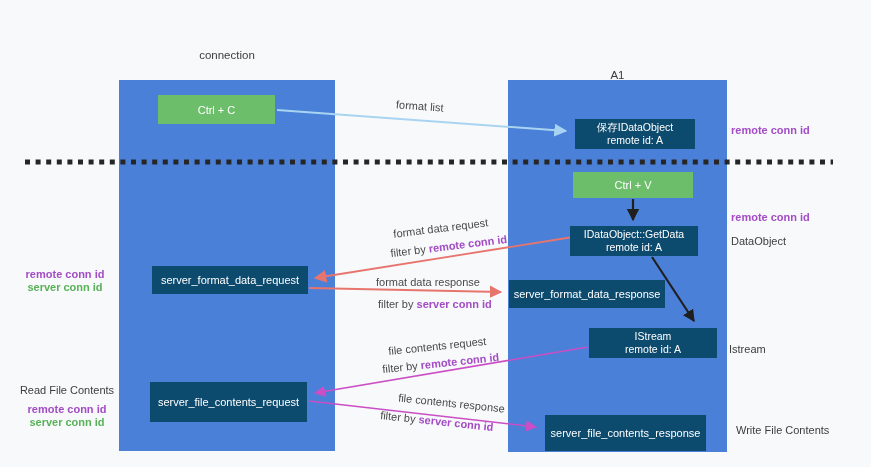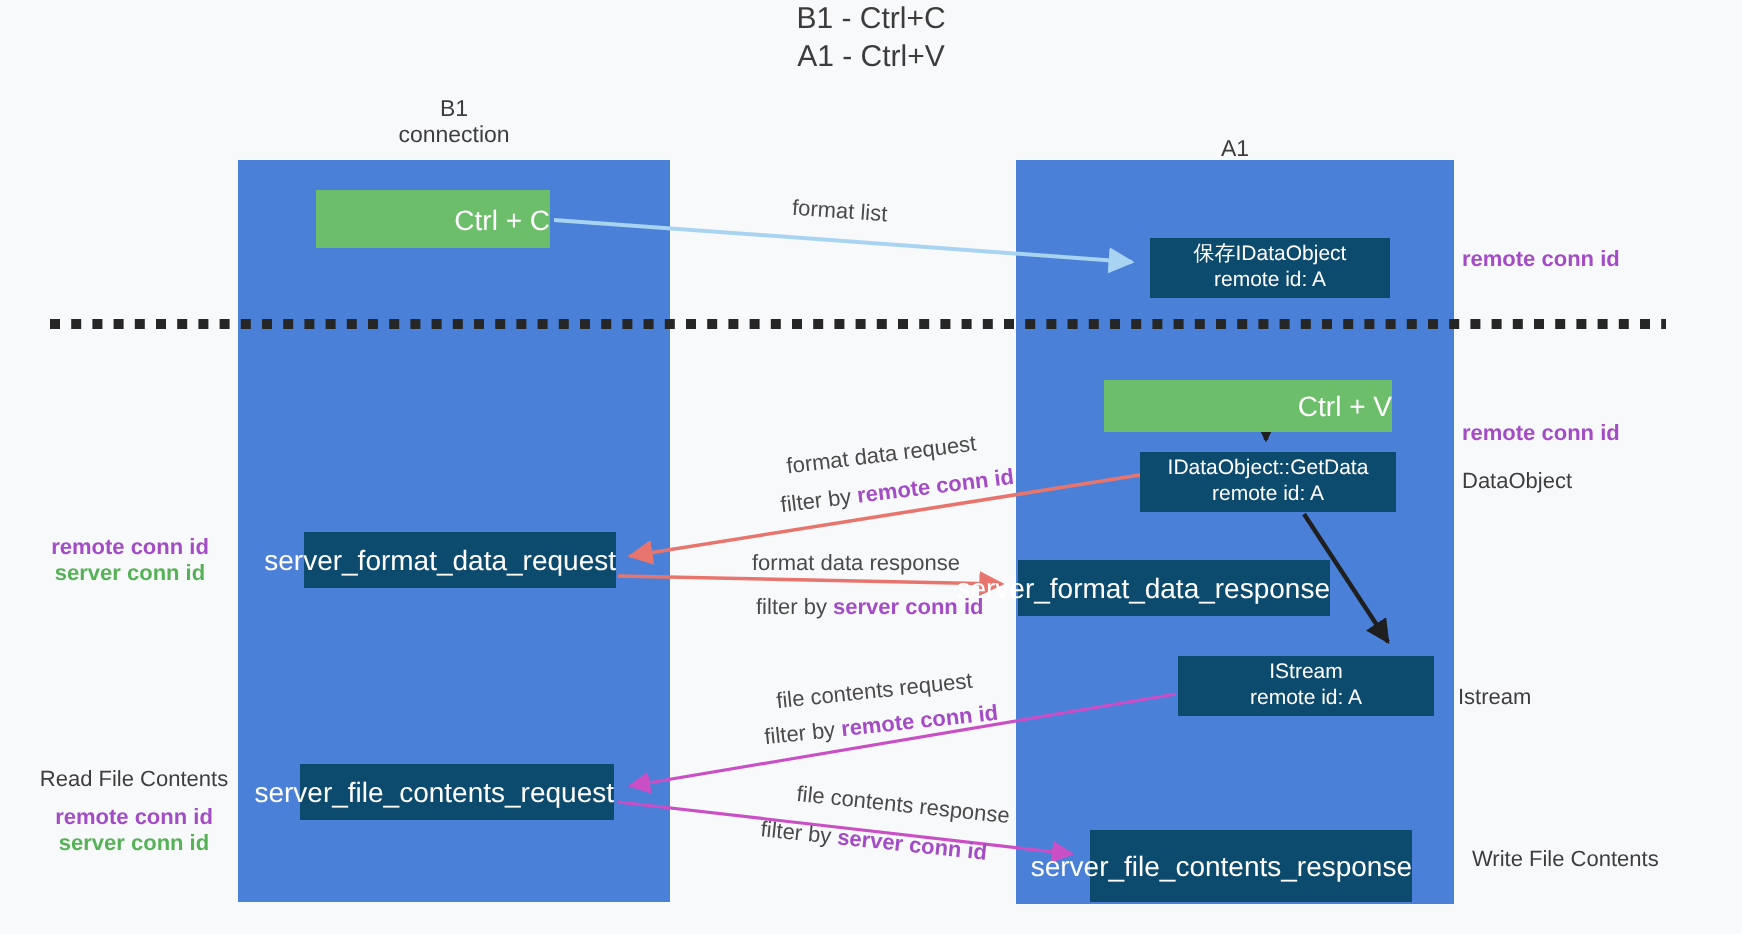--- a/index.html
+++ b/index.html
@@ -31,10 +31,6 @@
 
 <div id="stage">
 
-  <div class="abs title">
-    <div>B1 - Ctrl+C</div>
-    <div>A1 - Ctrl+V</div>
-  </div>
 
   <div class="abs lane-header" style="left:119px;width:216px;">
     <div>B1</div>

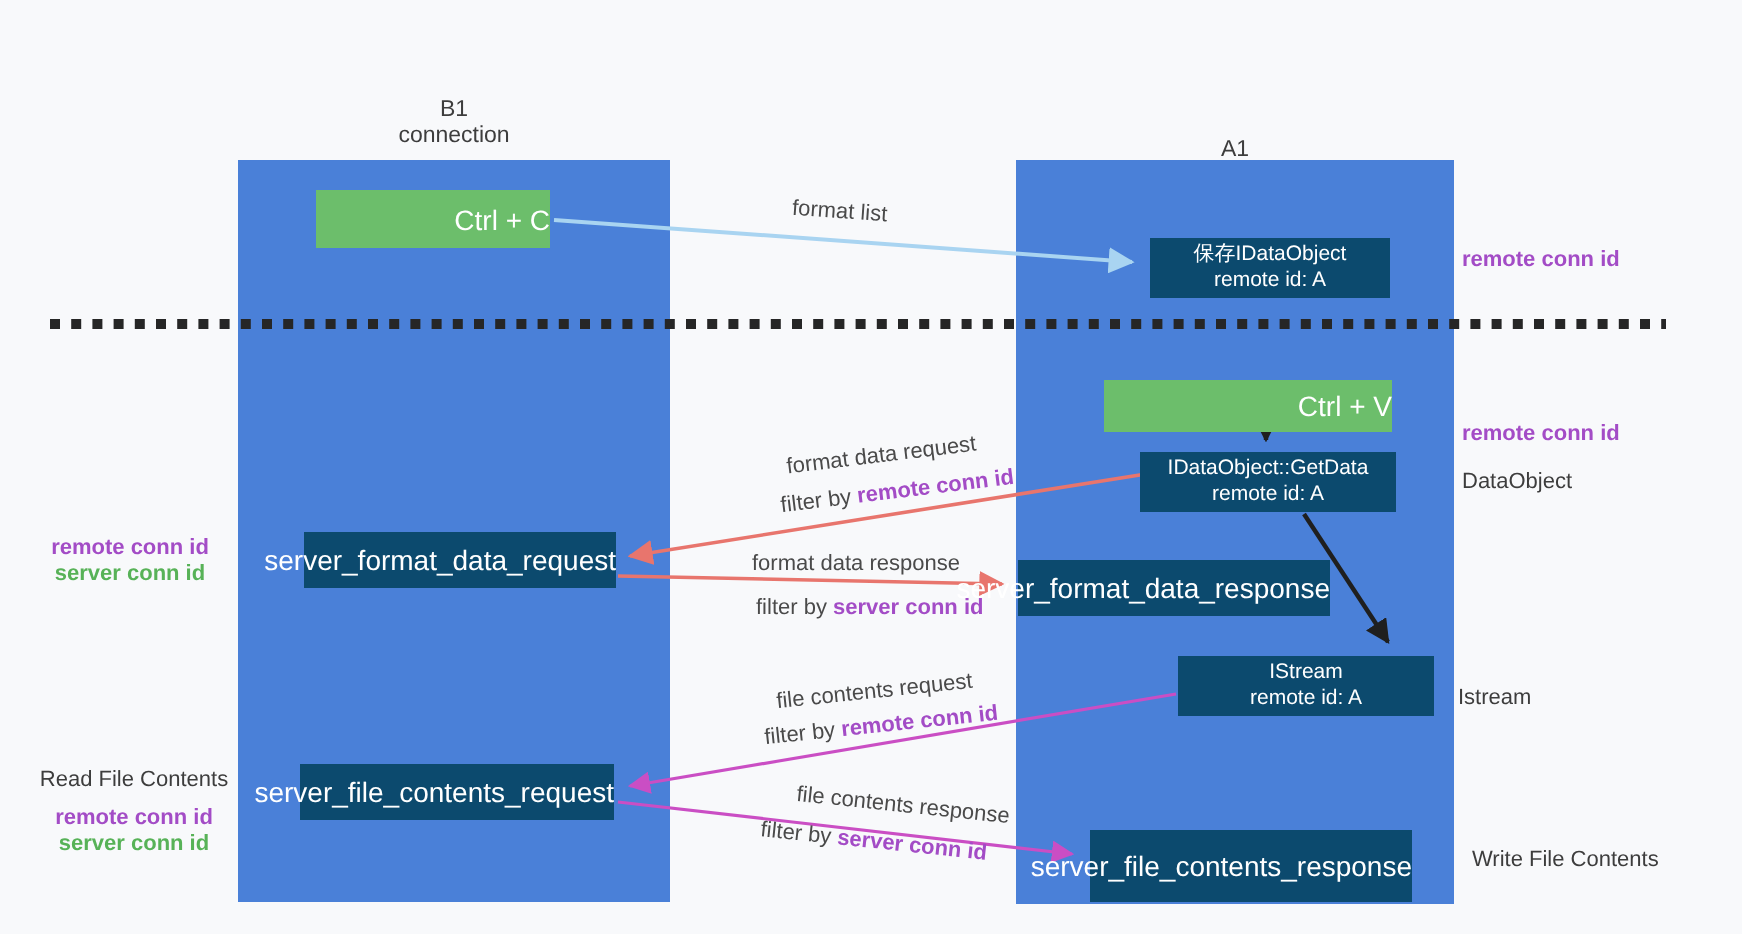--- a/index.html
+++ b/index.html
@@ -33,7 +33,6 @@
 
 
   <div class="abs lane-header" style="left:119px;width:216px;">
-    <div>B1</div>
     <div>connection</div>
   </div>
   <div class="abs lane-header" style="left:508px;width:219px;margin-top:20px;">

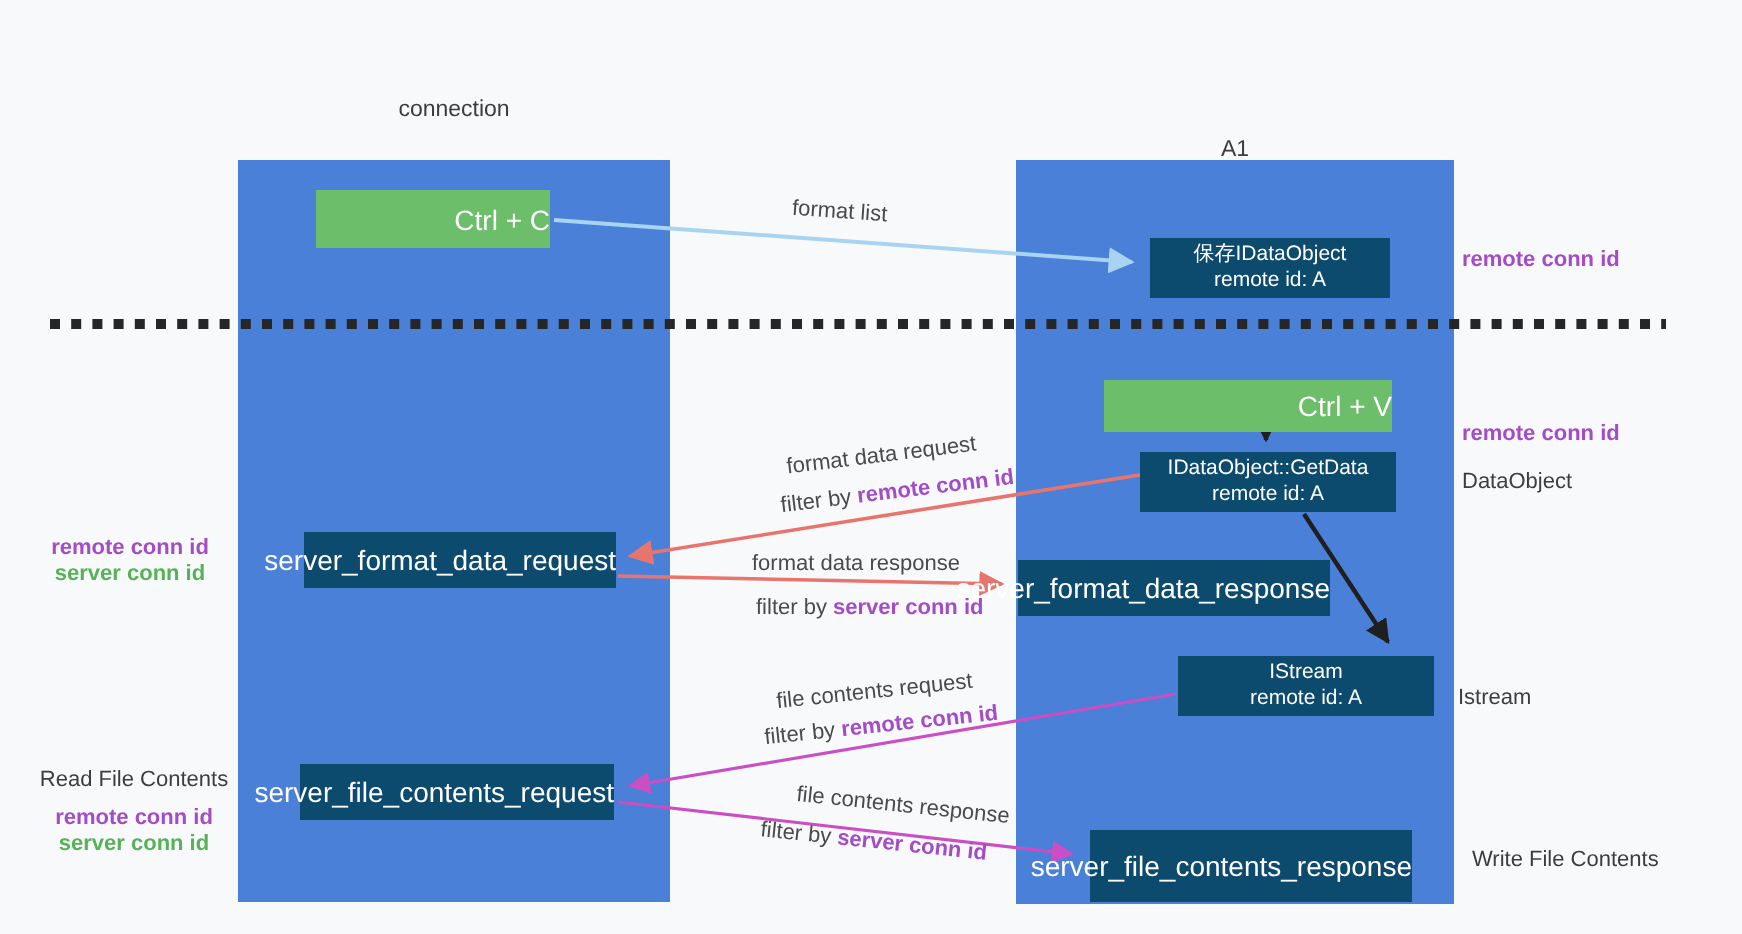--- a/index.html
+++ b/index.html
@@ -13,7 +13,7 @@
         align-items:center;justify-content:center;text-align:center;}
   .orange{background:#0c4a6e;}
   .green{background:#6cbe6b;}
-  .one-line{font-size:14px;align-items:flex-end;}
+  .one-line{font-size:11px;}
   .two-line{font-size:10.5px;line-height:13px;}
   .side{font-size:11px;line-height:13px;white-space:nowrap;}
   .purple{color:#a34cc6;font-weight:bold;}

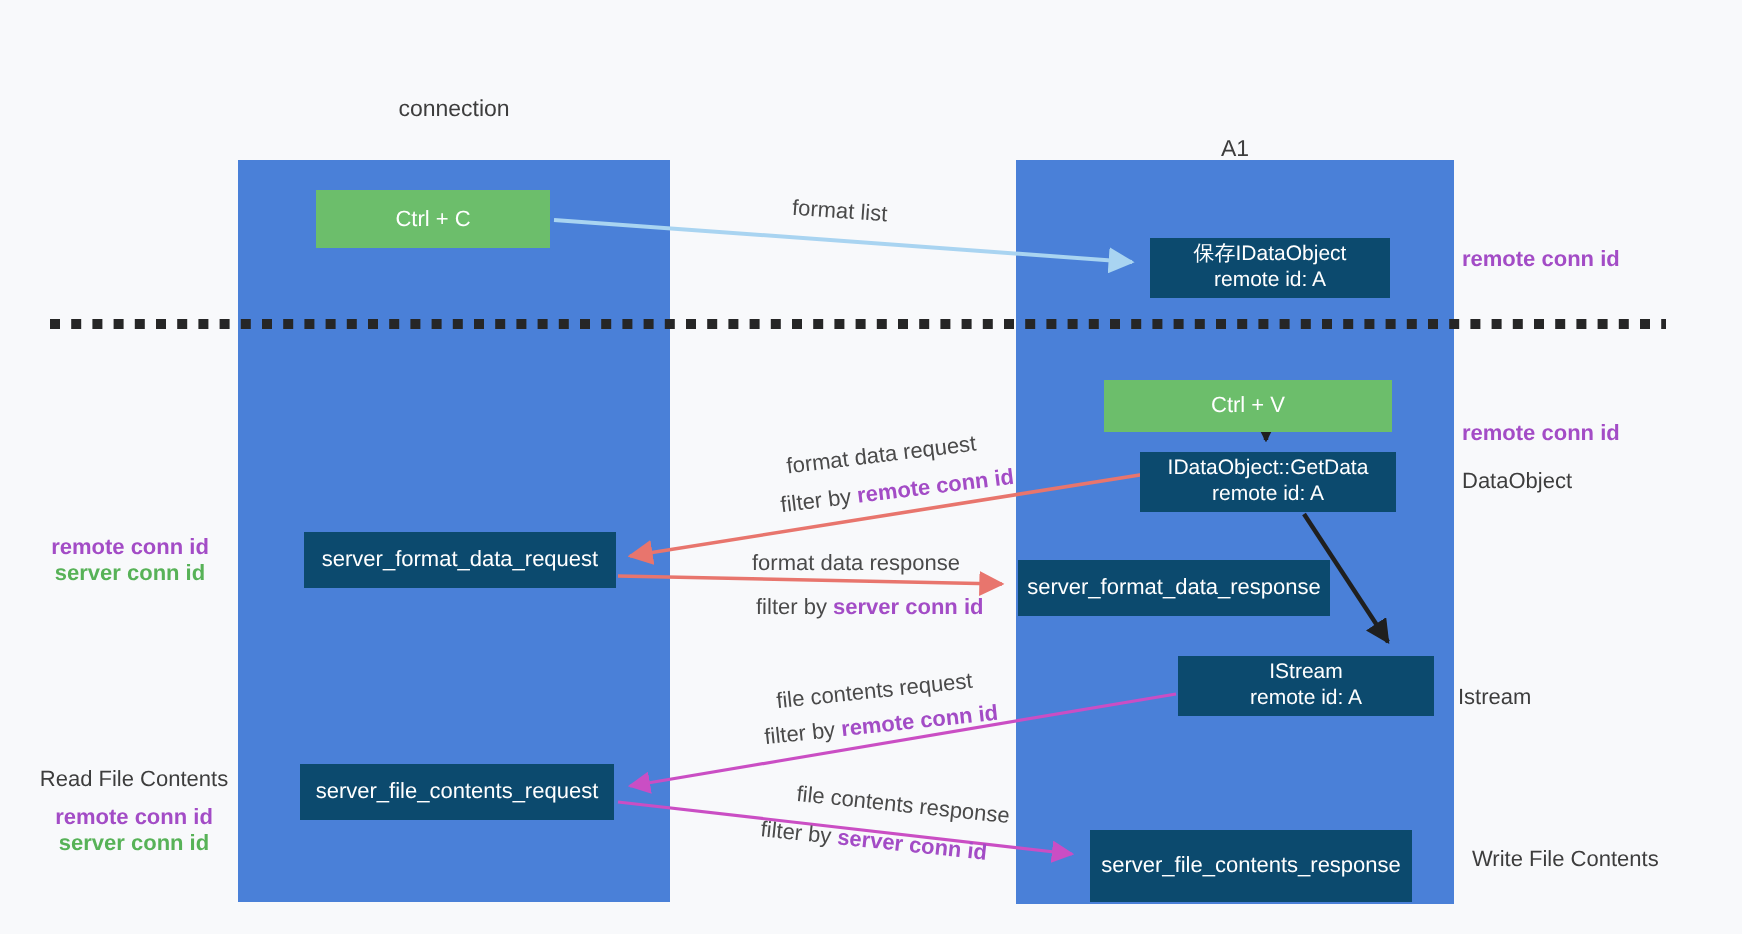--- a/index.html
+++ b/index.html
@@ -75,7 +75,7 @@
     <div>保存IDataObject</div>
     <div>remote id: A</div>
   </div>
-  <div class="abs node green one-line" style="left:552px;top:172px;width:144px;height:26px;margin-top:18px;">
+  <div class="abs node green one-line" style="left:573px;top:172px;width:120px;height:26px;">
     <div>Ctrl + V</div>
   </div>
   <div class="abs node orange two-line" style="left:570px;top:226px;width:128px;height:30px;">

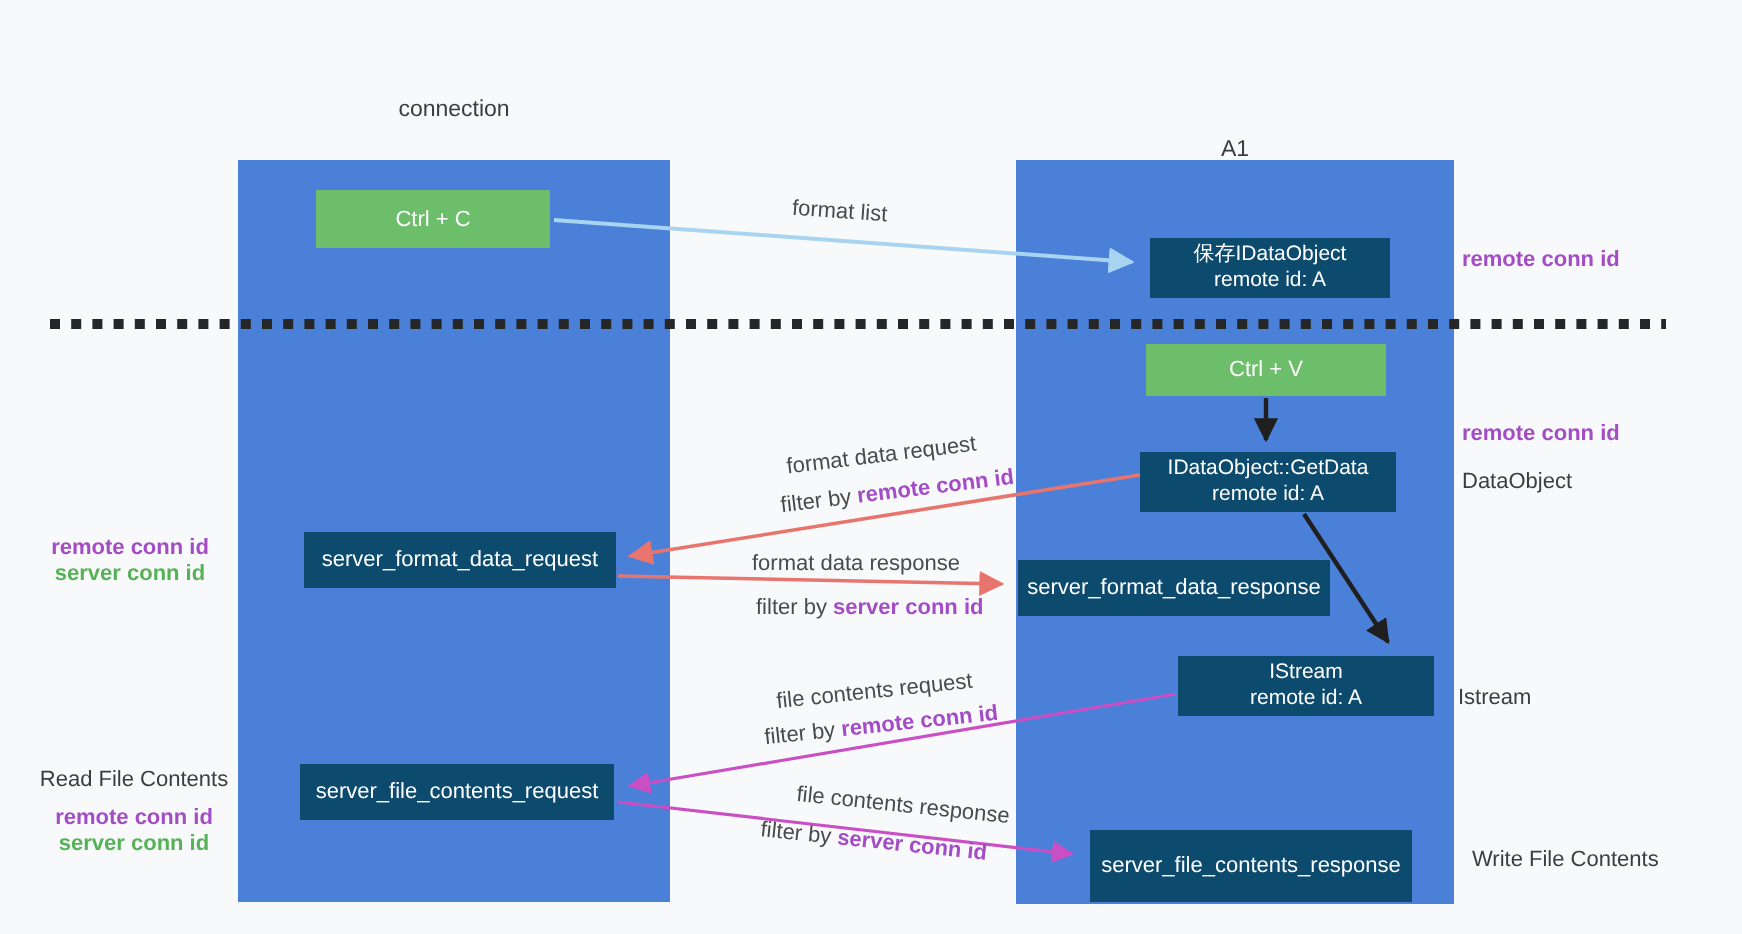--- a/index.html
+++ b/index.html
@@ -92,7 +92,7 @@
   <div class="abs node orange one-line" style="left:509px;top:280px;width:156px;height:28px;">
     <div>server_format_data_response</div>
   </div>
-  <div class="abs node orange one-line" style="left:150px;top:382px;width:157px;height:28px;">
+  <div class="abs node orange one-line" style="left:150px;top:382px;width:157px;height:40px;">
     <div>server_file_contents_request</div>
   </div>
   <div class="abs node orange one-line" style="left:545px;top:415px;width:161px;height:36px;">

